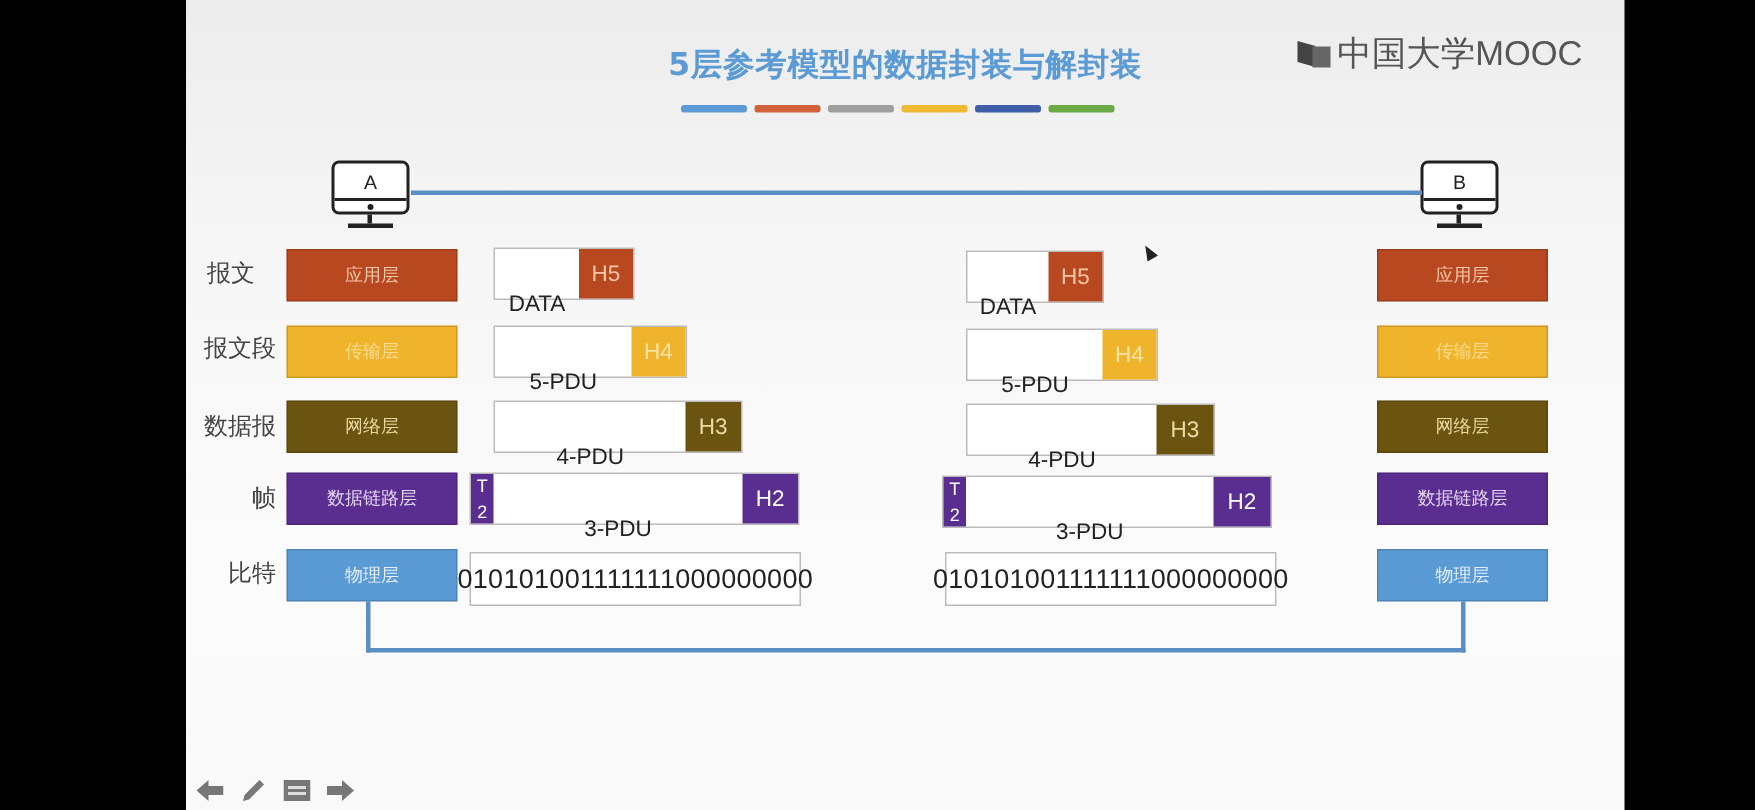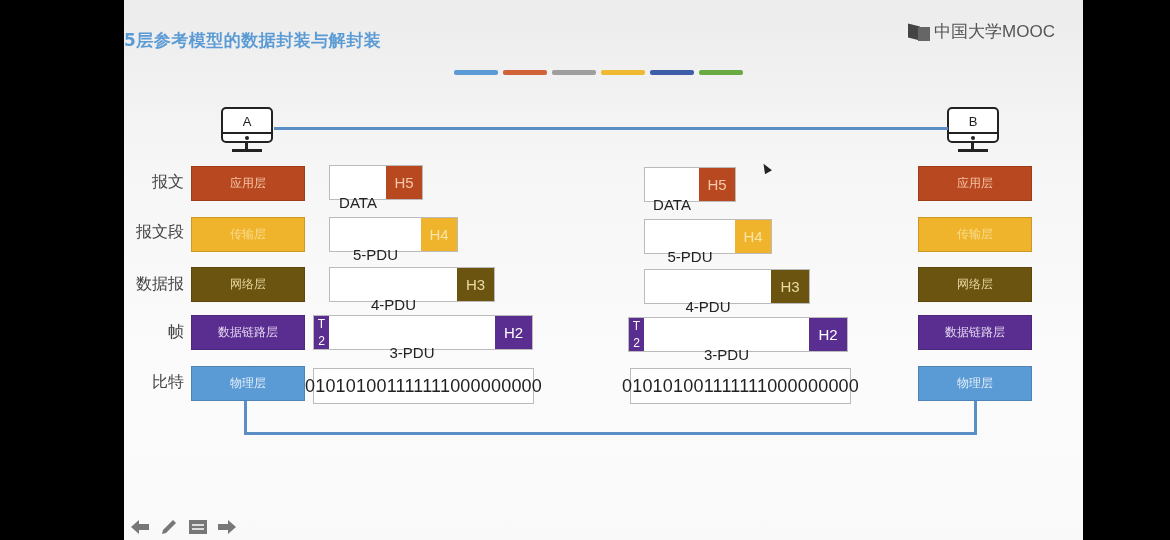--- a/index.html
+++ b/index.html
@@ -12,8 +12,8 @@
       overflow: hidden;
     }
     .title {
-      position: absolute; left: 0; right: 0; top: 29px; text-align: left;
-      font-size: 17px; font-weight: bold; color: #5b9bd5; letter-spacing: 0.5px;
+      position: absolute; left: 0; right: 0; top: 29px; text-align: center;
+      font-size: 21px; font-weight: bold; color: #5b9bd5; letter-spacing: 0.5px;
       font-family: "DejaVu Sans", sans-serif;
     }
     .color-bars { position: absolute; top: 70px; left: 330px; display: flex; gap: 5px; }

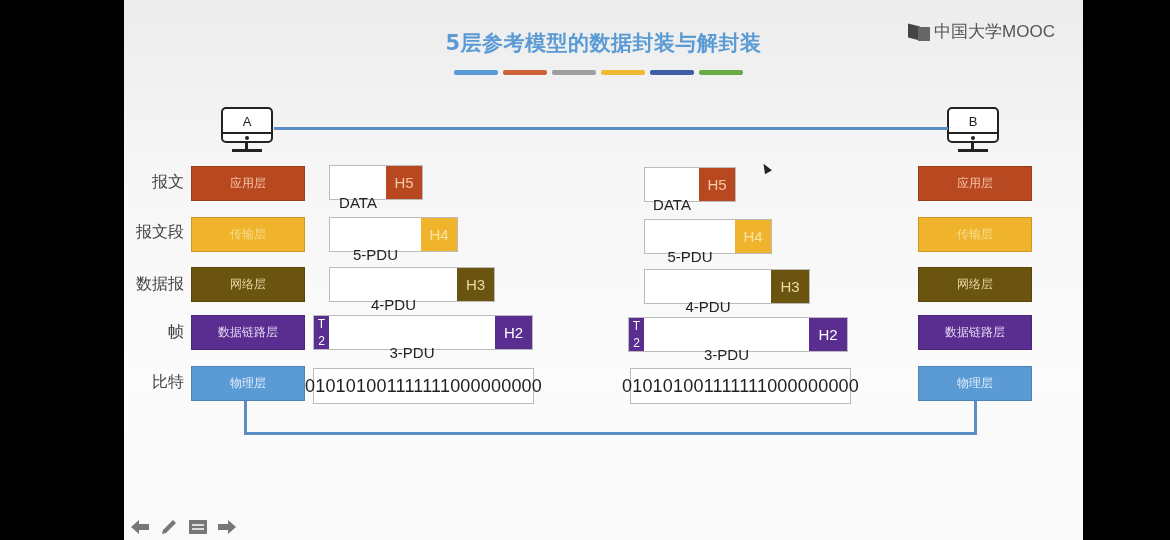--- a/index.html
+++ b/index.html
@@ -21,7 +21,7 @@
 
     .logo {
       position: absolute; top: 20px; right: 28px; display: flex; align-items: center; gap: 4px;
-      color: #555; font-size: 17px; font-family: "Liberation Sans", sans-serif;
+      color: #555; font-size: 23px; font-family: "Liberation Sans", sans-serif;
     }
     .logo-mark { width: 22px; height: 18px; position: relative; }
     .logo-mark::before { content: ""; position: absolute; left: 0; top: 2px; width: 12px; height: 14px; background: #444; transform: skewY(15deg); }

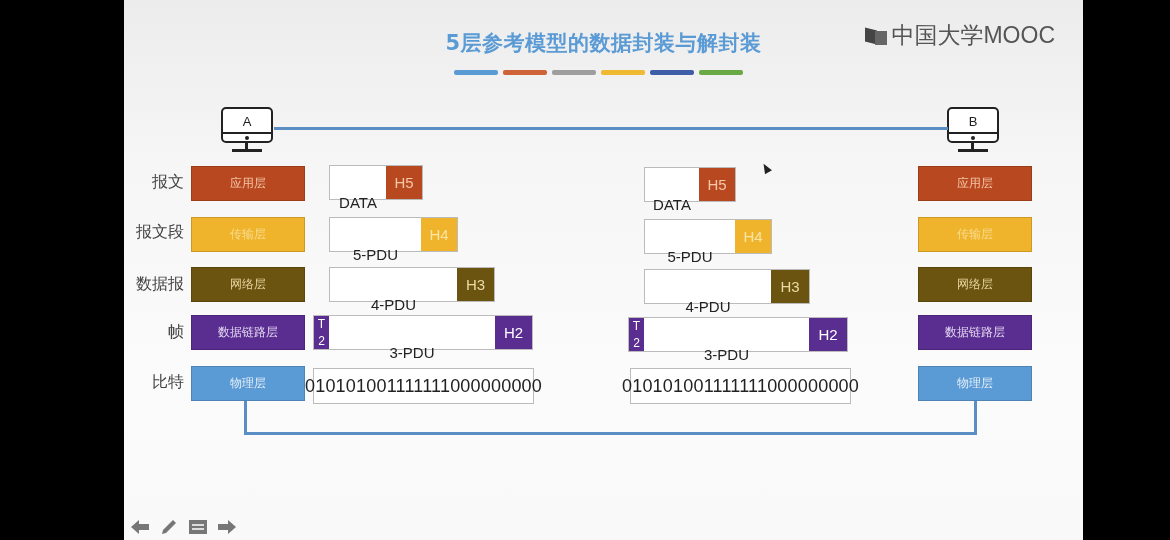--- a/index.html
+++ b/index.html
@@ -128,7 +128,7 @@
   </div>
   <div class="hline-top" style="left:150px; width:674px;"></div>
 
-  <div class="row-label" style="left:0; top:172px;">报文</div>
+  <div class="row-label" style="left:0; top:172px;text-align:center;">报文</div>
   <div class="row-label" style="left:0; top:222px;">报文段</div>
   <div class="row-label" style="left:0; top:274px;">数据报</div>
   <div class="row-label" style="left:0; top:322px;">帧</div>

